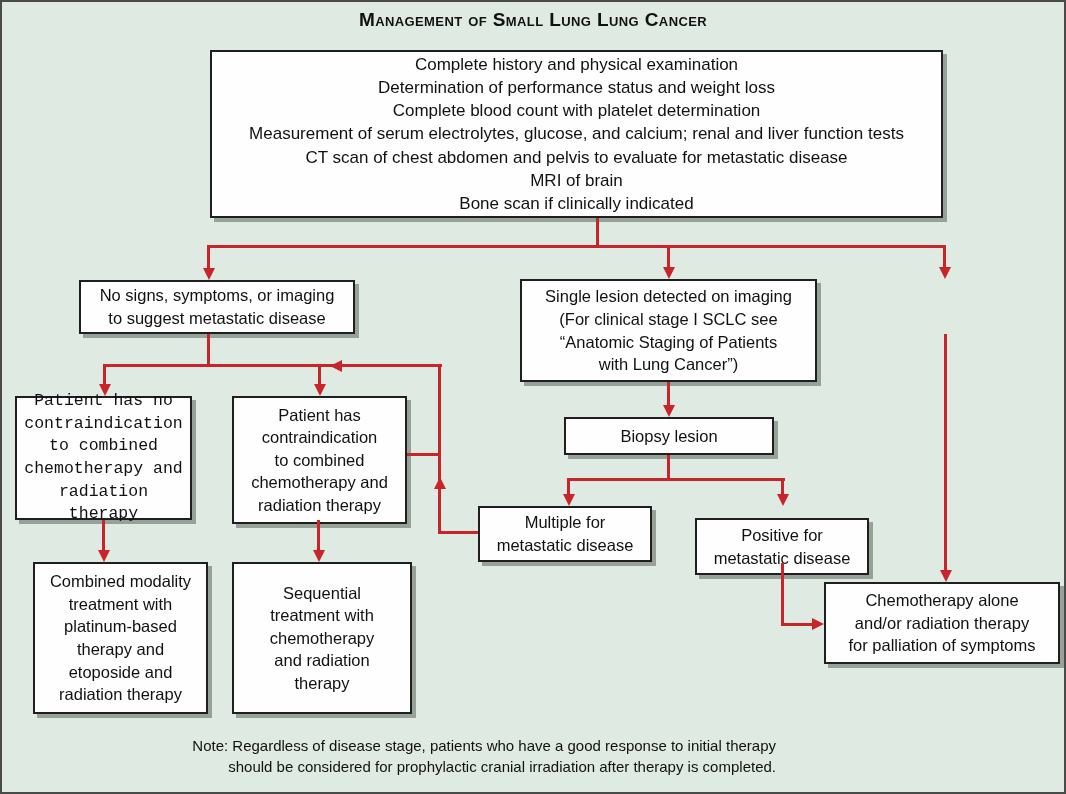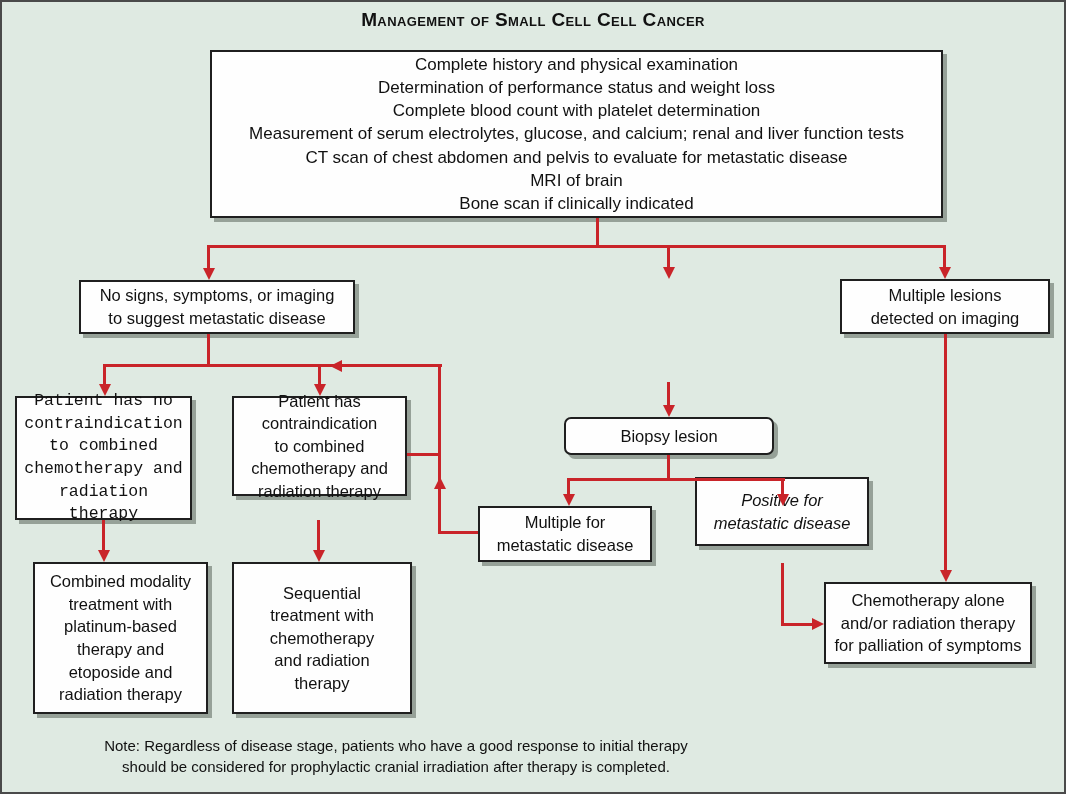--- a/index.html
+++ b/index.html
@@ -40,7 +40,7 @@
 
 <div id="canvas">
 
-  <div class="title">Management of Small Cell Cell Cancer</div>
+  <div class="title">Management of Small Lung Lung Cancer</div>
 
   <div class="node" style="left:208px;top:48px;width:733px;height:168px;font-size:17px;">Complete history and physical examination
 Determination of performance status and weight loss

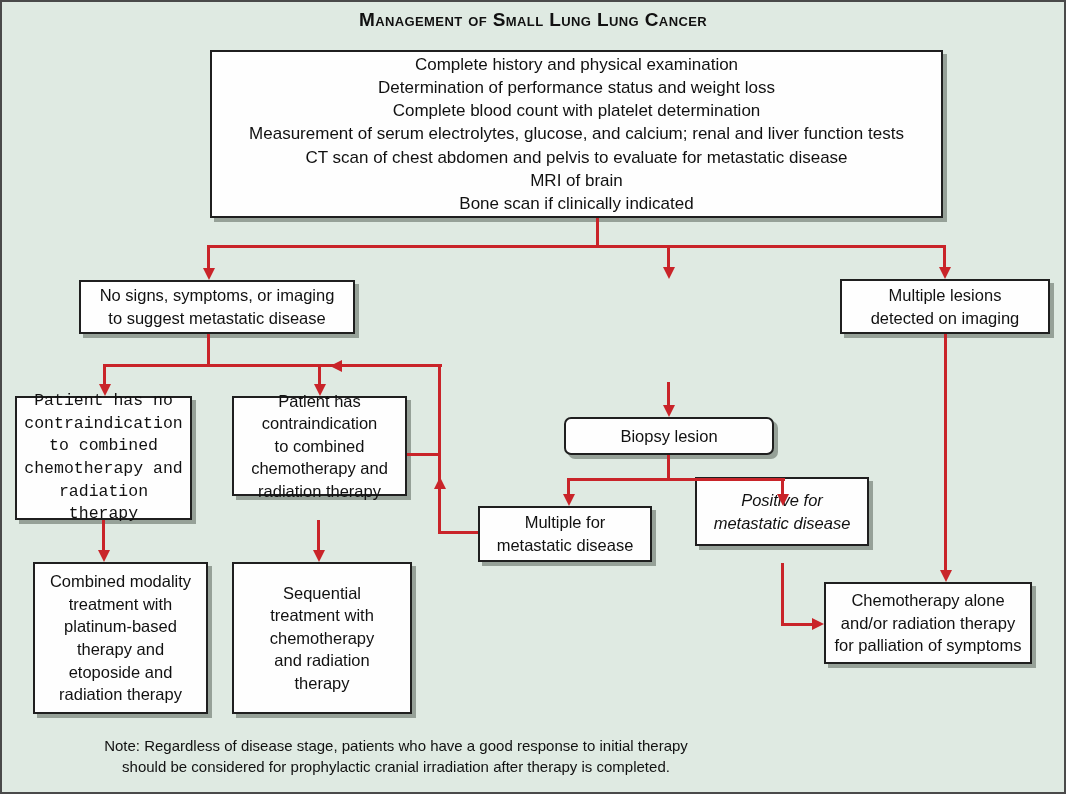--- a/index.html
+++ b/index.html
@@ -53,6 +53,10 @@
   <div class="node" style="left:69px;top:278px;width:276px;height:54px;margin-left:8px;">No signs, symptoms, or imaging
 to suggest metastatic disease</div>
 
+  <div class="node" style="left:518px;top:277px;width:297px;height:103px;">Single lesion detected on imaging
+(For clinical stage I SCLC see
+“Anatomic Staging of Patients
+with Lung Cancer”)</div>
 
   <div class="node" style="left:838px;top:277px;width:210px;height:55px;">Multiple lesions
 detected on imaging</div>

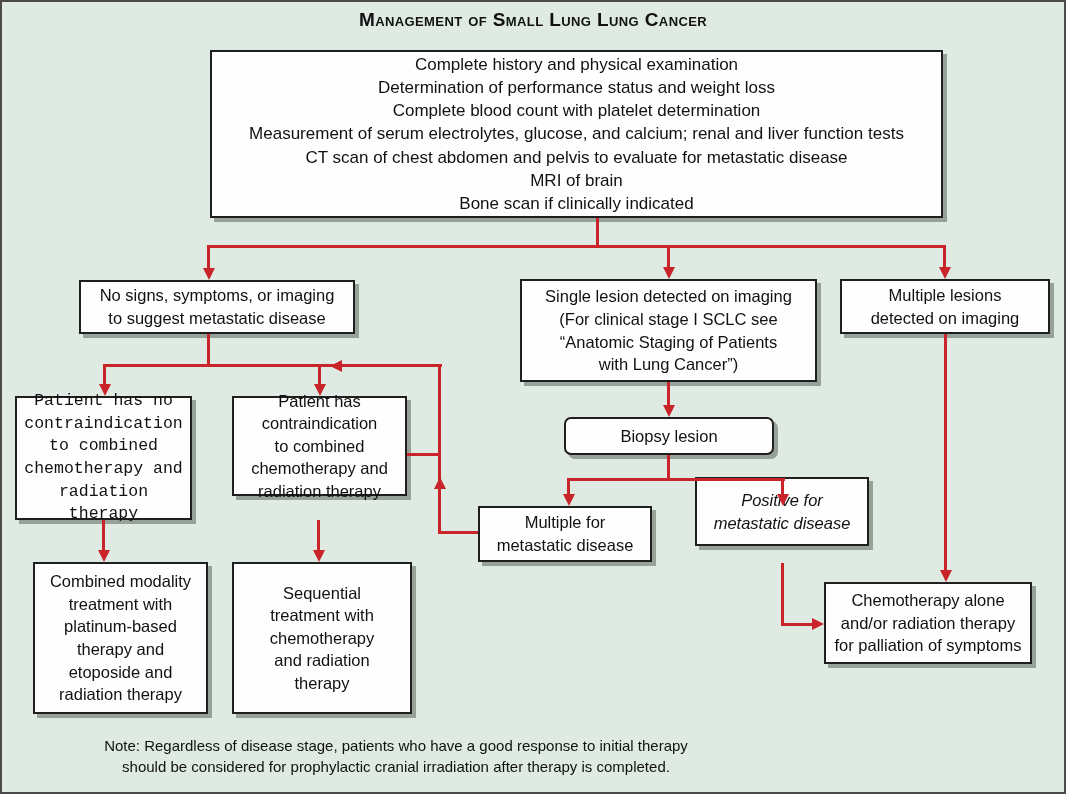--- a/index.html
+++ b/index.html
@@ -58,8 +58,6 @@
 “Anatomic Staging of Patients
 with Lung Cancer”)</div>
 
-  <div class="node" style="left:838px;top:277px;width:210px;height:55px;">Multiple lesions
-detected on imaging</div>
 
   <div class="node" style="left:13px;top:394px;width:177px;height:124px;font-family:Liberation Mono, monospace;">Patient has no
 contraindication

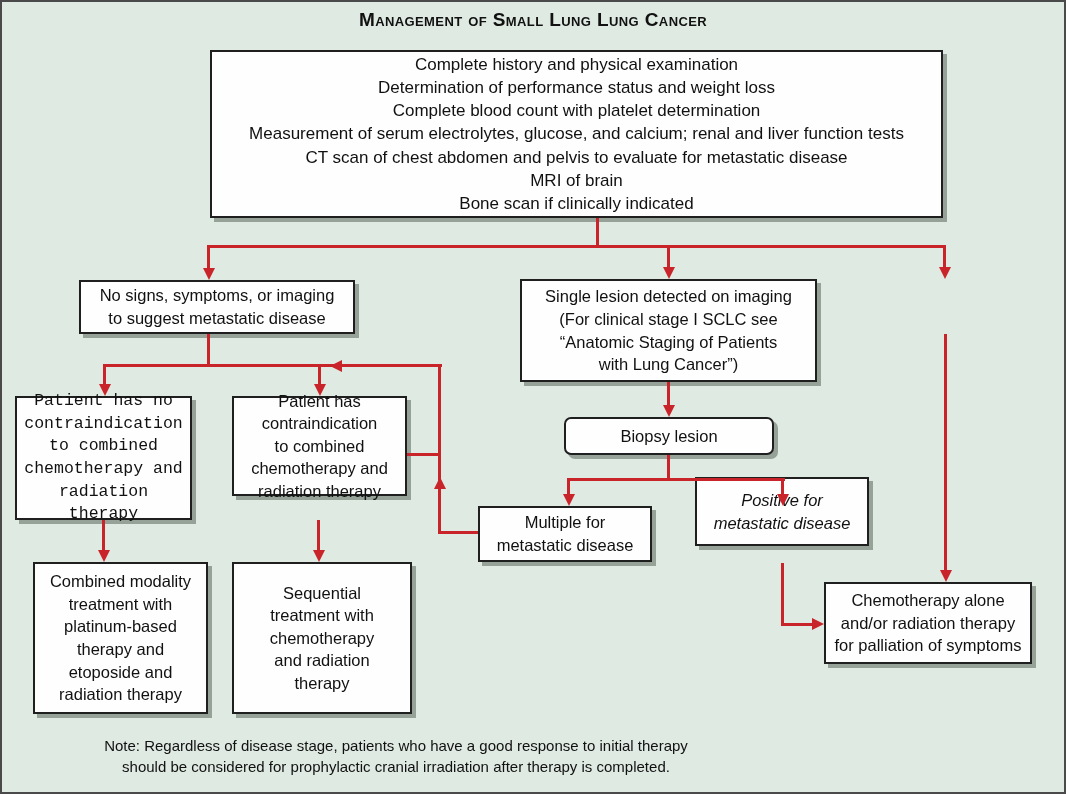--- a/index.html
+++ b/index.html
@@ -65,7 +65,7 @@
 chemotherapy and
 radiation therapy</div>
 
-  <div class="node" style="left:230px;top:394px;width:175px;height:100px;">Patient has
+  <div class="node" style="left:230px;top:394px;width:175px;height:128px;">Patient has
 contraindication
 to combined
 chemotherapy and

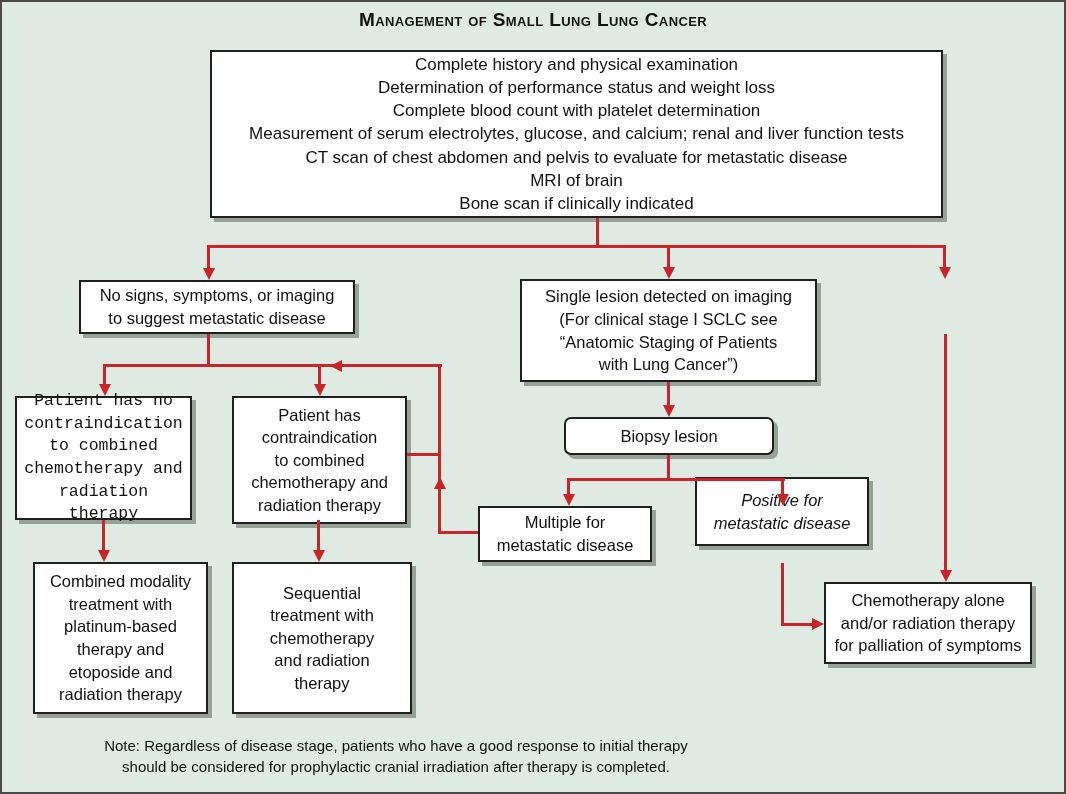--- a/index.html
+++ b/index.html
@@ -71,7 +71,7 @@
 chemotherapy and
 radiation therapy</div>
 
-  <div class="node" style="left:562px;top:415px;width:210px;height:38px;border-radius:7px;">Biopsy lesion</div>
+  <div class="node" style="left:562px;top:415px;width:210px;height:38px;">Biopsy lesion</div>
 
   <div class="node" style="left:476px;top:504px;width:174px;height:56px;">Multiple for
 metastatic disease</div>

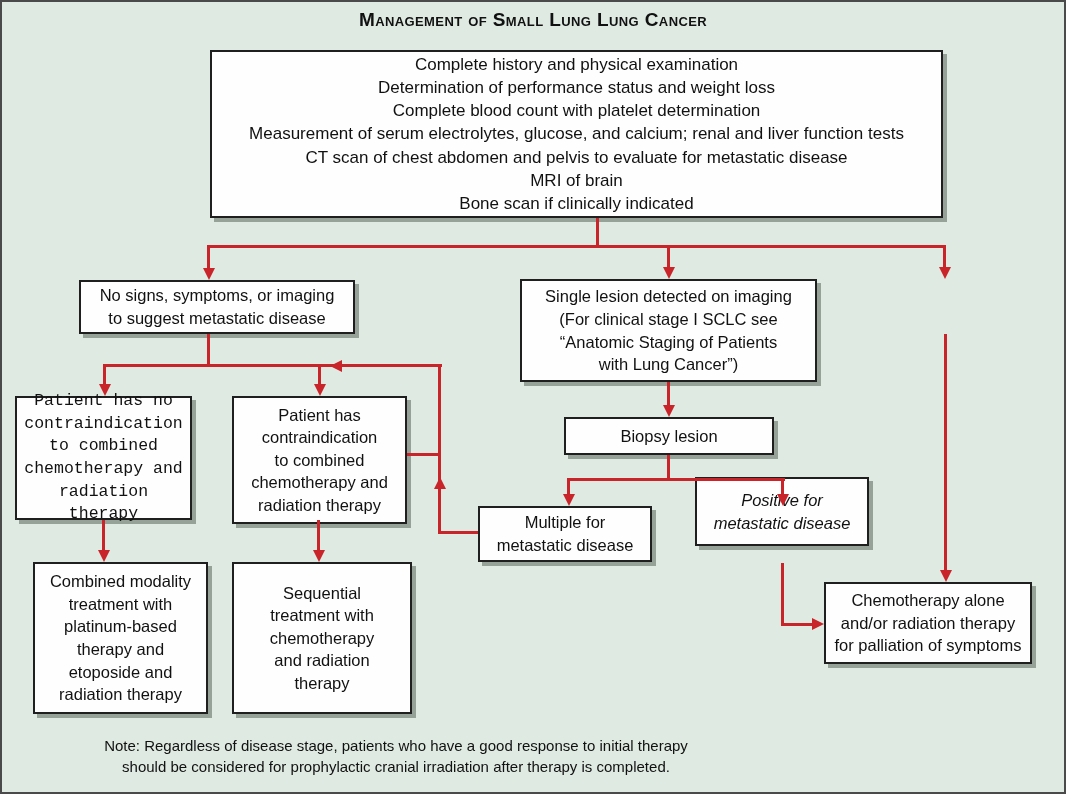--- a/index.html
+++ b/index.html
@@ -76,7 +76,7 @@
   <div class="node" style="left:476px;top:504px;width:174px;height:56px;">Multiple for
 metastatic disease</div>
 
-  <div class="node" style="left:693px;top:475px;width:174px;height:69px;font-style:italic;">Positive for
+  <div class="node" style="left:693px;top:516px;width:174px;height:57px;">Positive for
 metastatic disease</div>
 
   <div class="node" style="left:15px;top:560px;width:175px;height:152px;margin-left:16px;">Combined modality

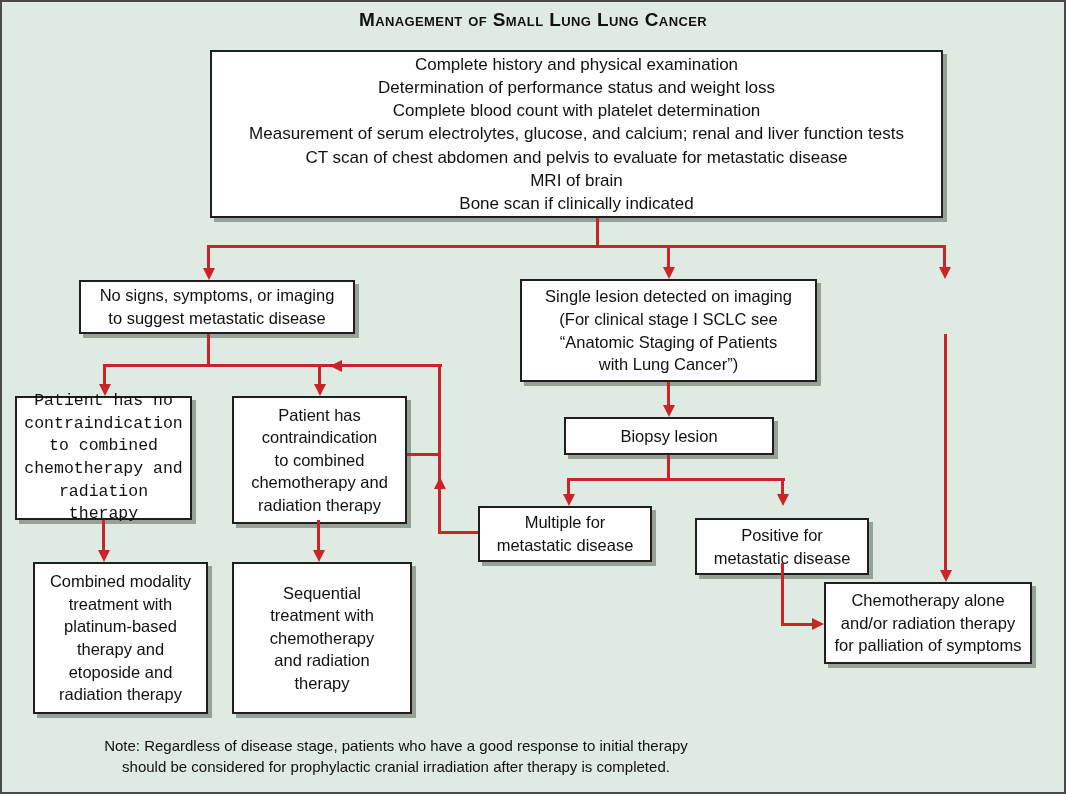--- a/index.html
+++ b/index.html
@@ -92,7 +92,7 @@
 and radiation
 therapy</div>
 
-  <div class="node" style="left:822px;top:580px;width:208px;height:82px;">Chemotherapy alone
+  <div class="node" style="left:822px;top:580px;width:236px;height:82px;">Chemotherapy alone
 and/or radiation therapy
 for palliation of symptoms</div>
 

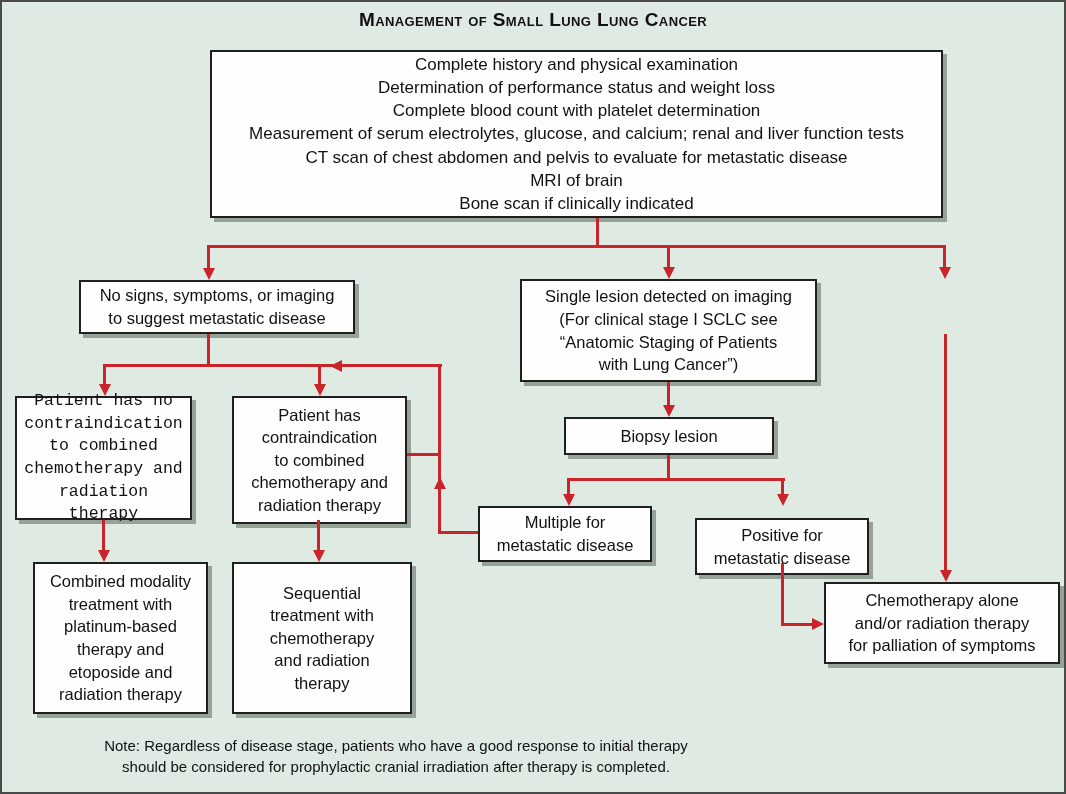--- a/index.html
+++ b/index.html
@@ -32,7 +32,7 @@
   .ah-right{border-top:6px solid transparent;border-bottom:6px solid transparent;border-left:12px solid var(--arrow);}
   .note{
     position:absolute;left:14px;top:733px;width:760px;
-    font-size:15px;line-height:1.42;color:var(--ink);white-space:pre-line;text-align:center;
+    font-size:15px;line-height:1.42;color:var(--ink);white-space:pre-line;text-align:right;
   }
 </style>
 </head>

